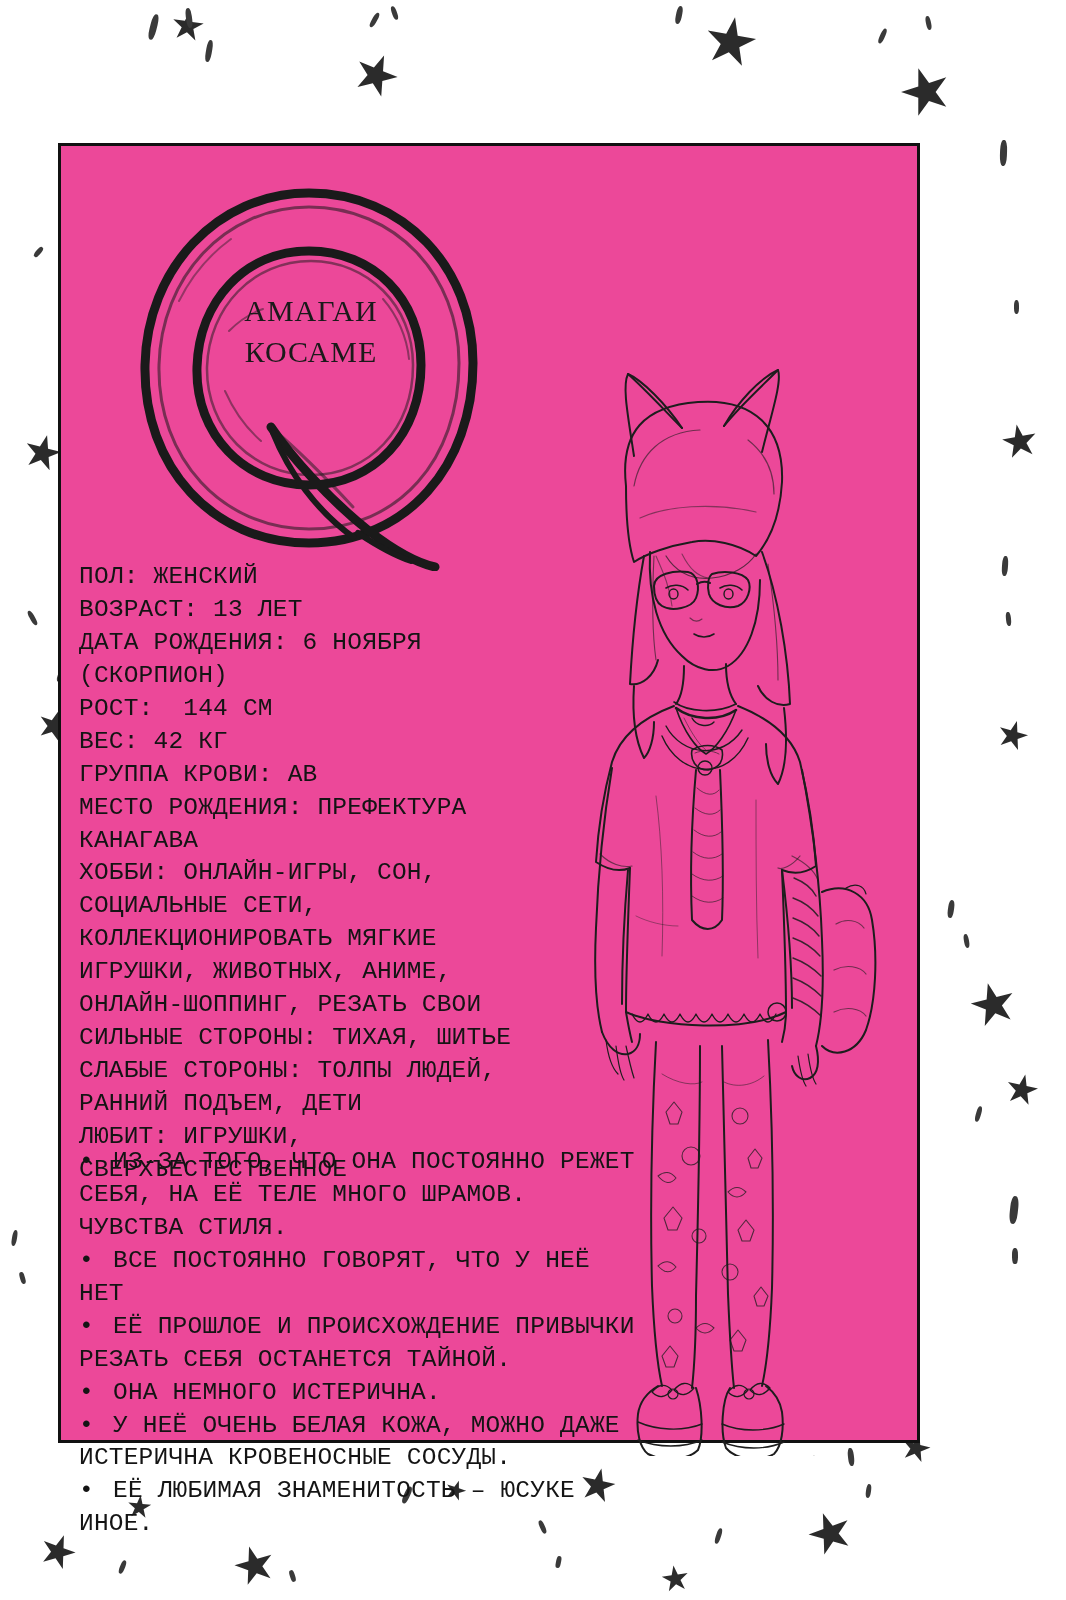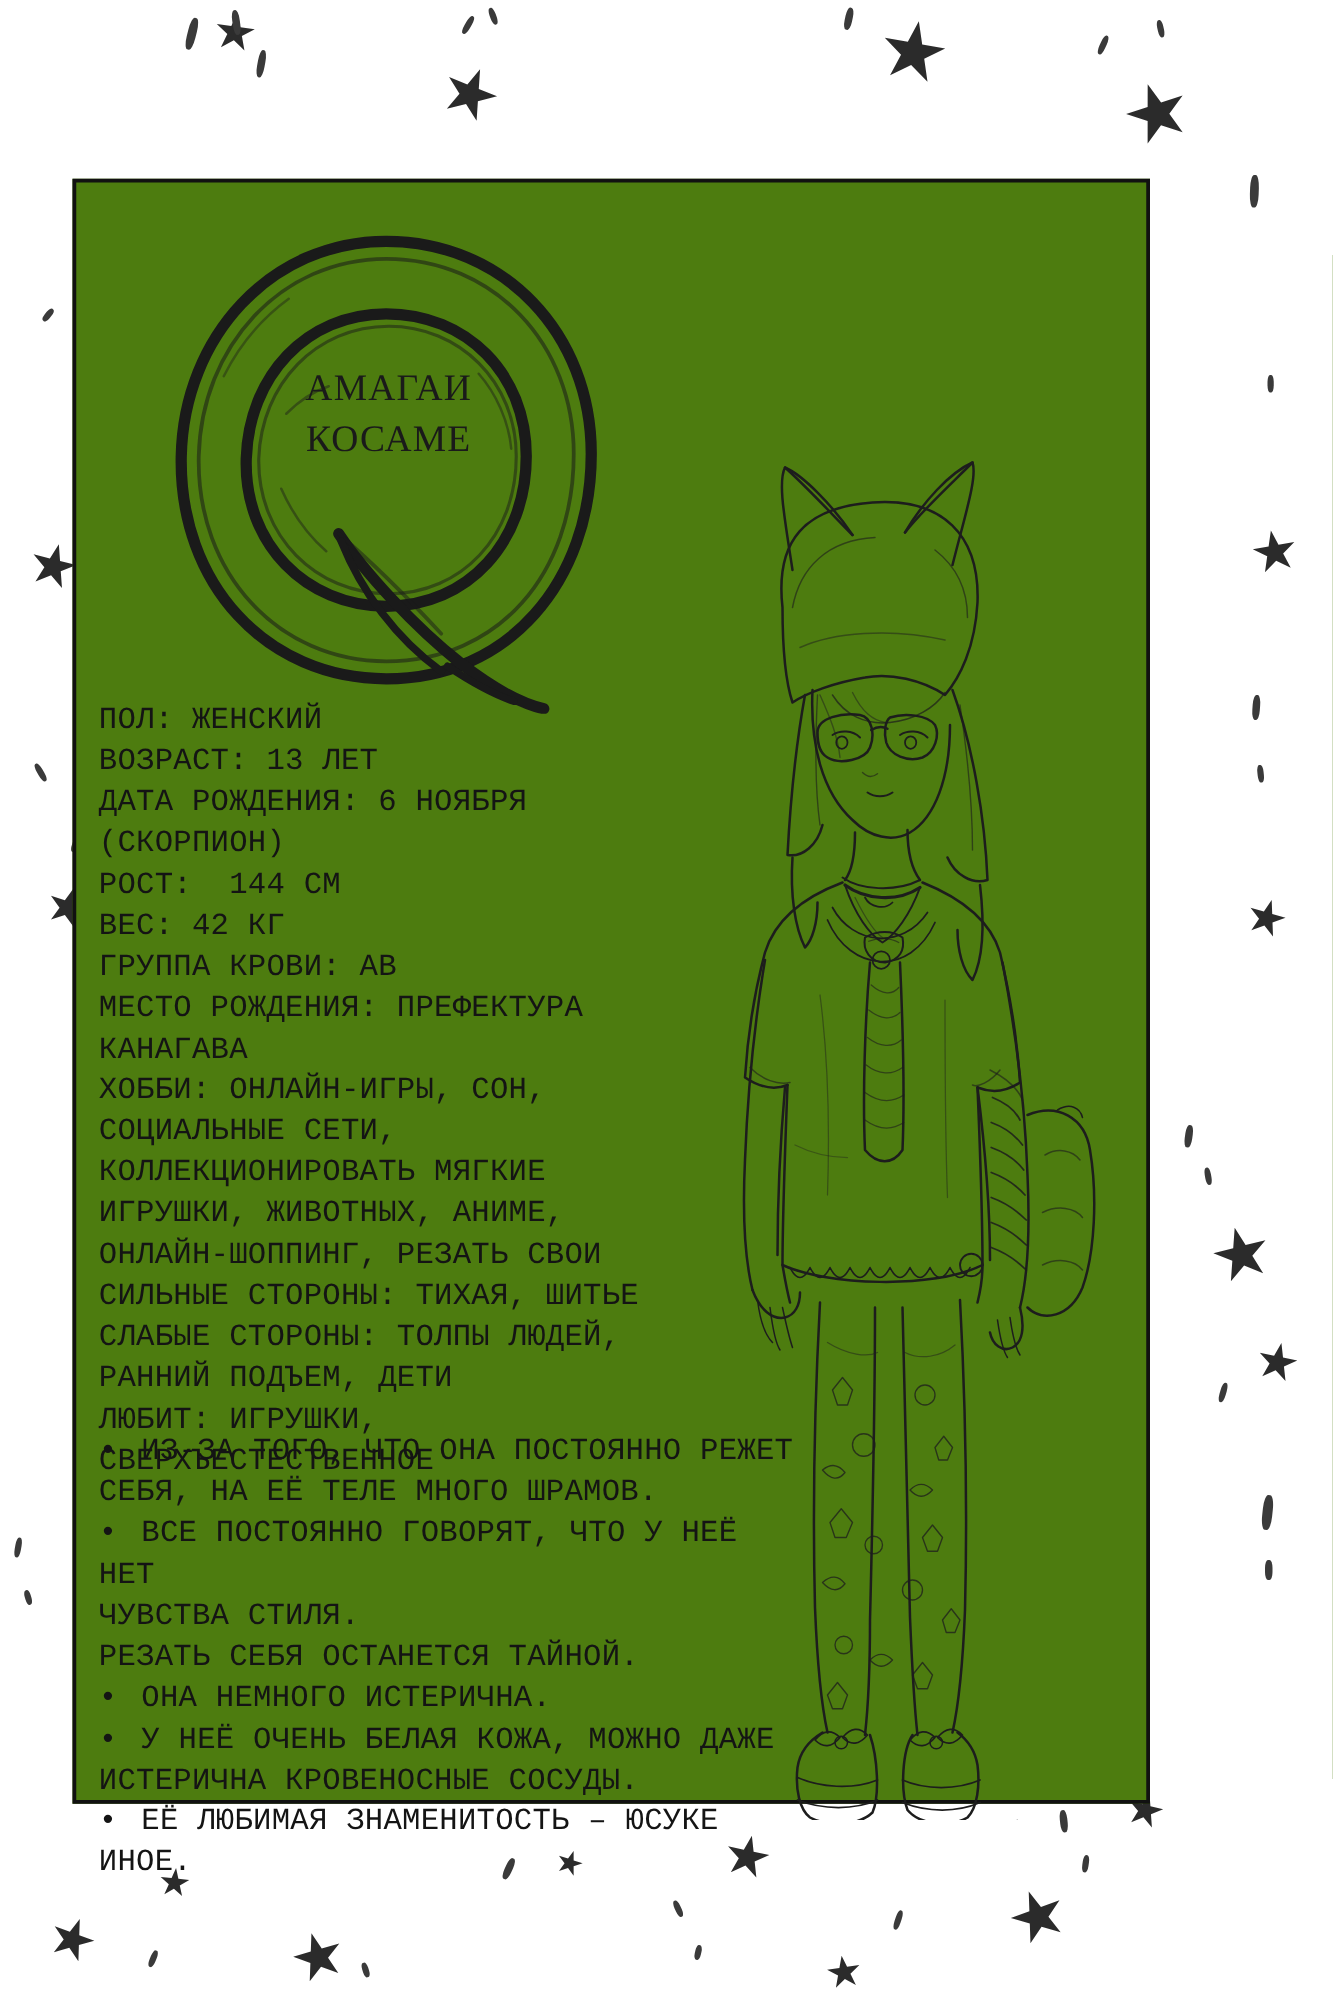--- a/index.html
+++ b/index.html
@@ -42,7 +42,7 @@
     width: 862px;
     height: 1300px;
     border: 3px solid #111;
-    background: #4d7c0f;
+    background: #ec4899;
     box-sizing: border-box;
   }
 

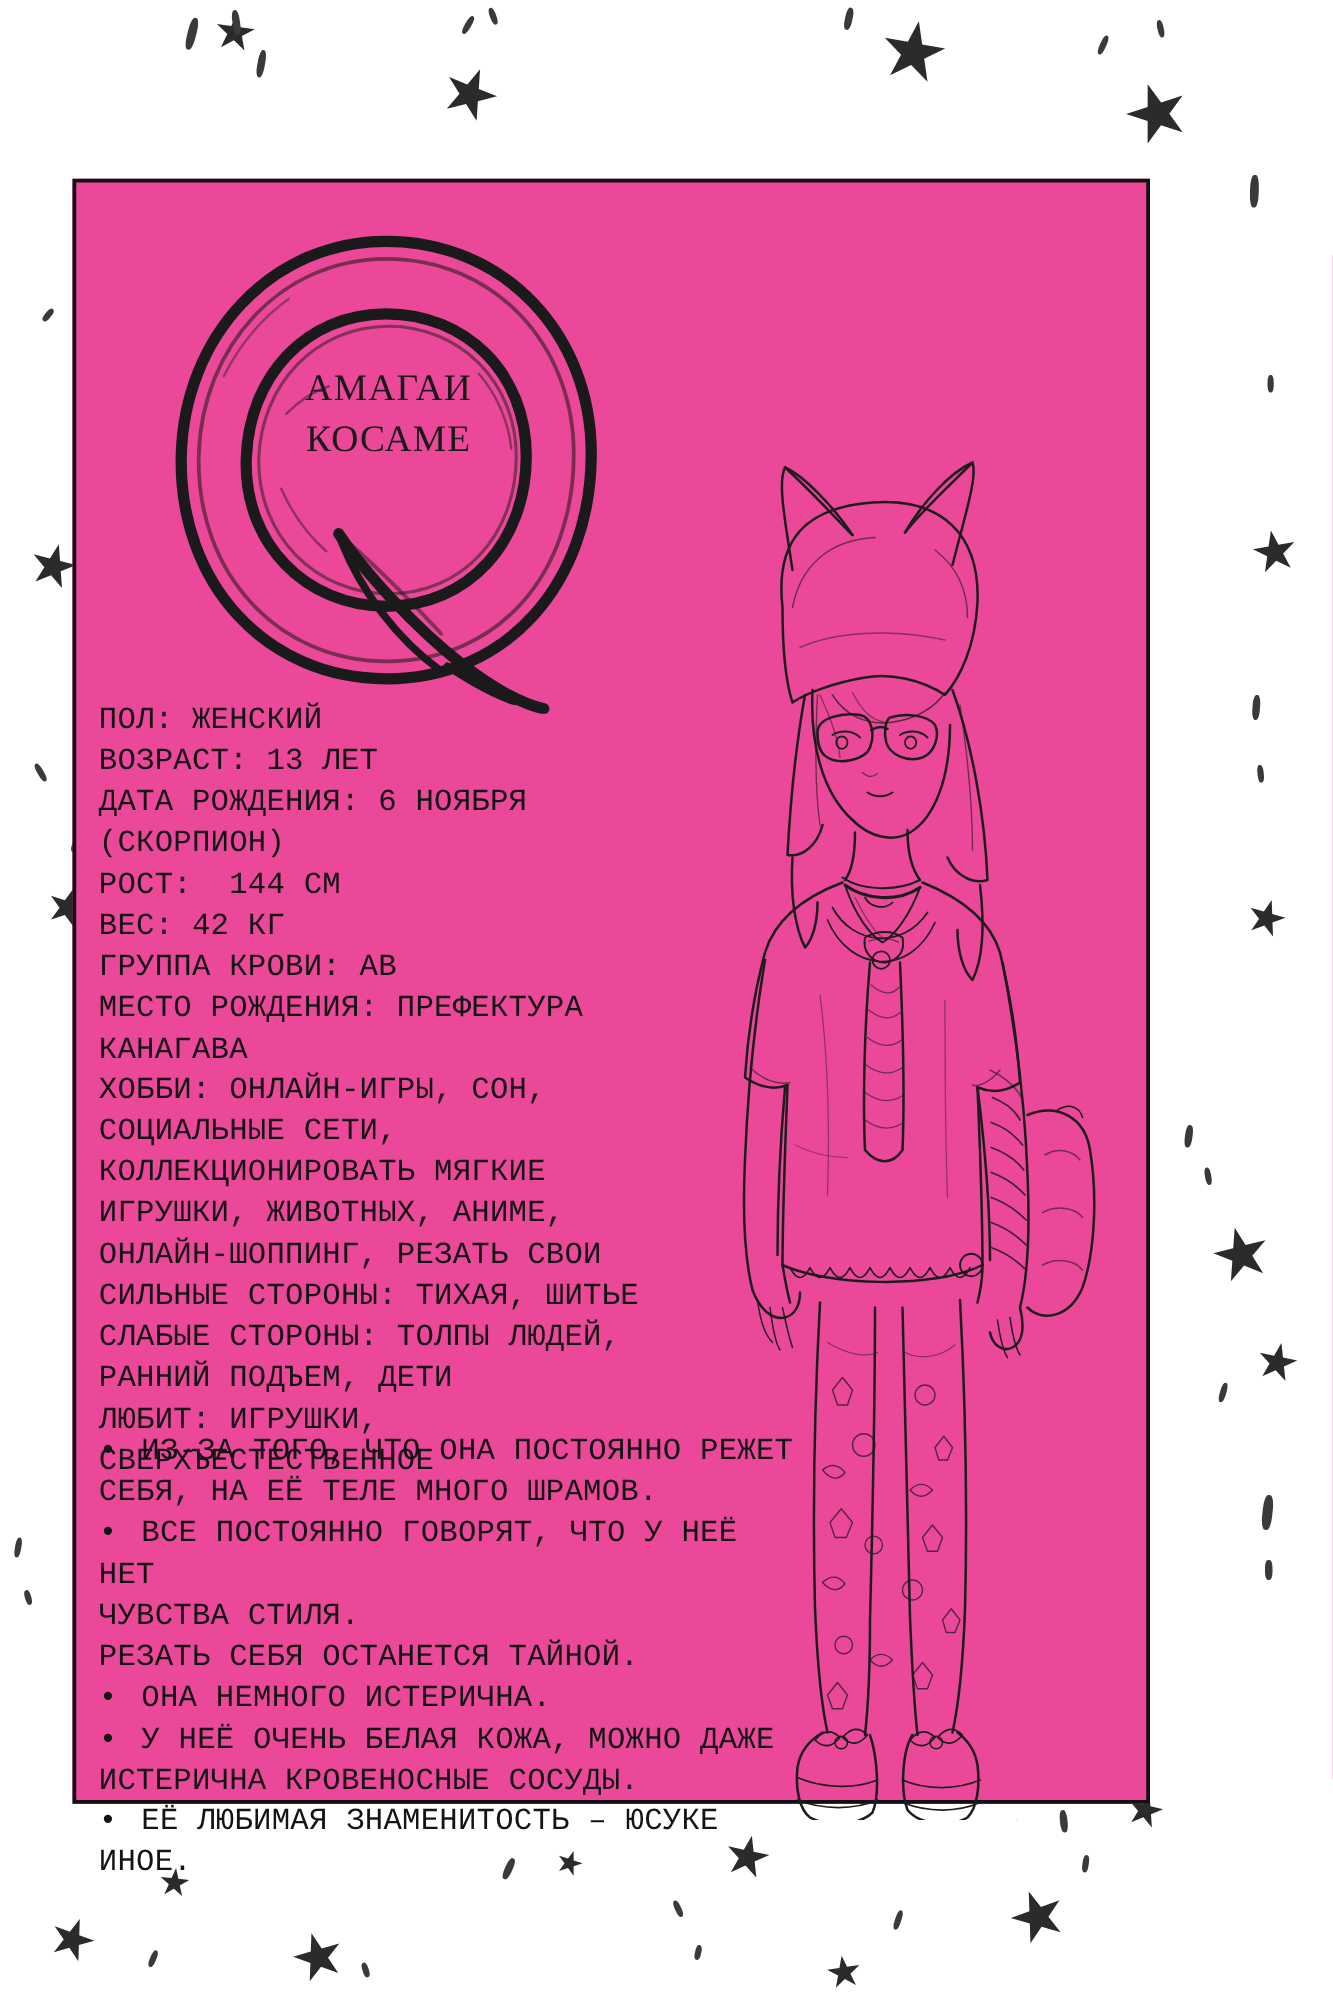--- a/index.html
+++ b/index.html
@@ -225,8 +225,8 @@
   <div id="notes">
       <div class="note-line"><span class="bullet">•</span><span>ИЗ-ЗА ТОГО, ЧТО ОНА ПОСТОЯННО РЕЖЕТ</span></div>
       <div class="note-line">СЕБЯ, НА ЕЁ ТЕЛЕ МНОГО ШРАМОВ.</div>
+      <div class="note-line">ЧУВСТВА СТИЛЯ.</div>
       <div class="note-line"><span class="bullet">•</span><span>ВСЕ ПОСТОЯННО ГОВОРЯТ, ЧТО У НЕЁ НЕТ</span></div>
-      <div class="note-line">ЧУВСТВА СТИЛЯ.</div>
       <div class="note-line">РЕЗАТЬ СЕБЯ ОСТАНЕТСЯ ТАЙНОЙ.</div>
       <div class="note-line"><span class="bullet">•</span><span>ОНА НЕМНОГО ИСТЕРИЧНА.</span></div>
       <div class="note-line"><span class="bullet">•</span><span>У НЕЁ ОЧЕНЬ БЕЛАЯ КОЖА, МОЖНО ДАЖЕ</span></div>

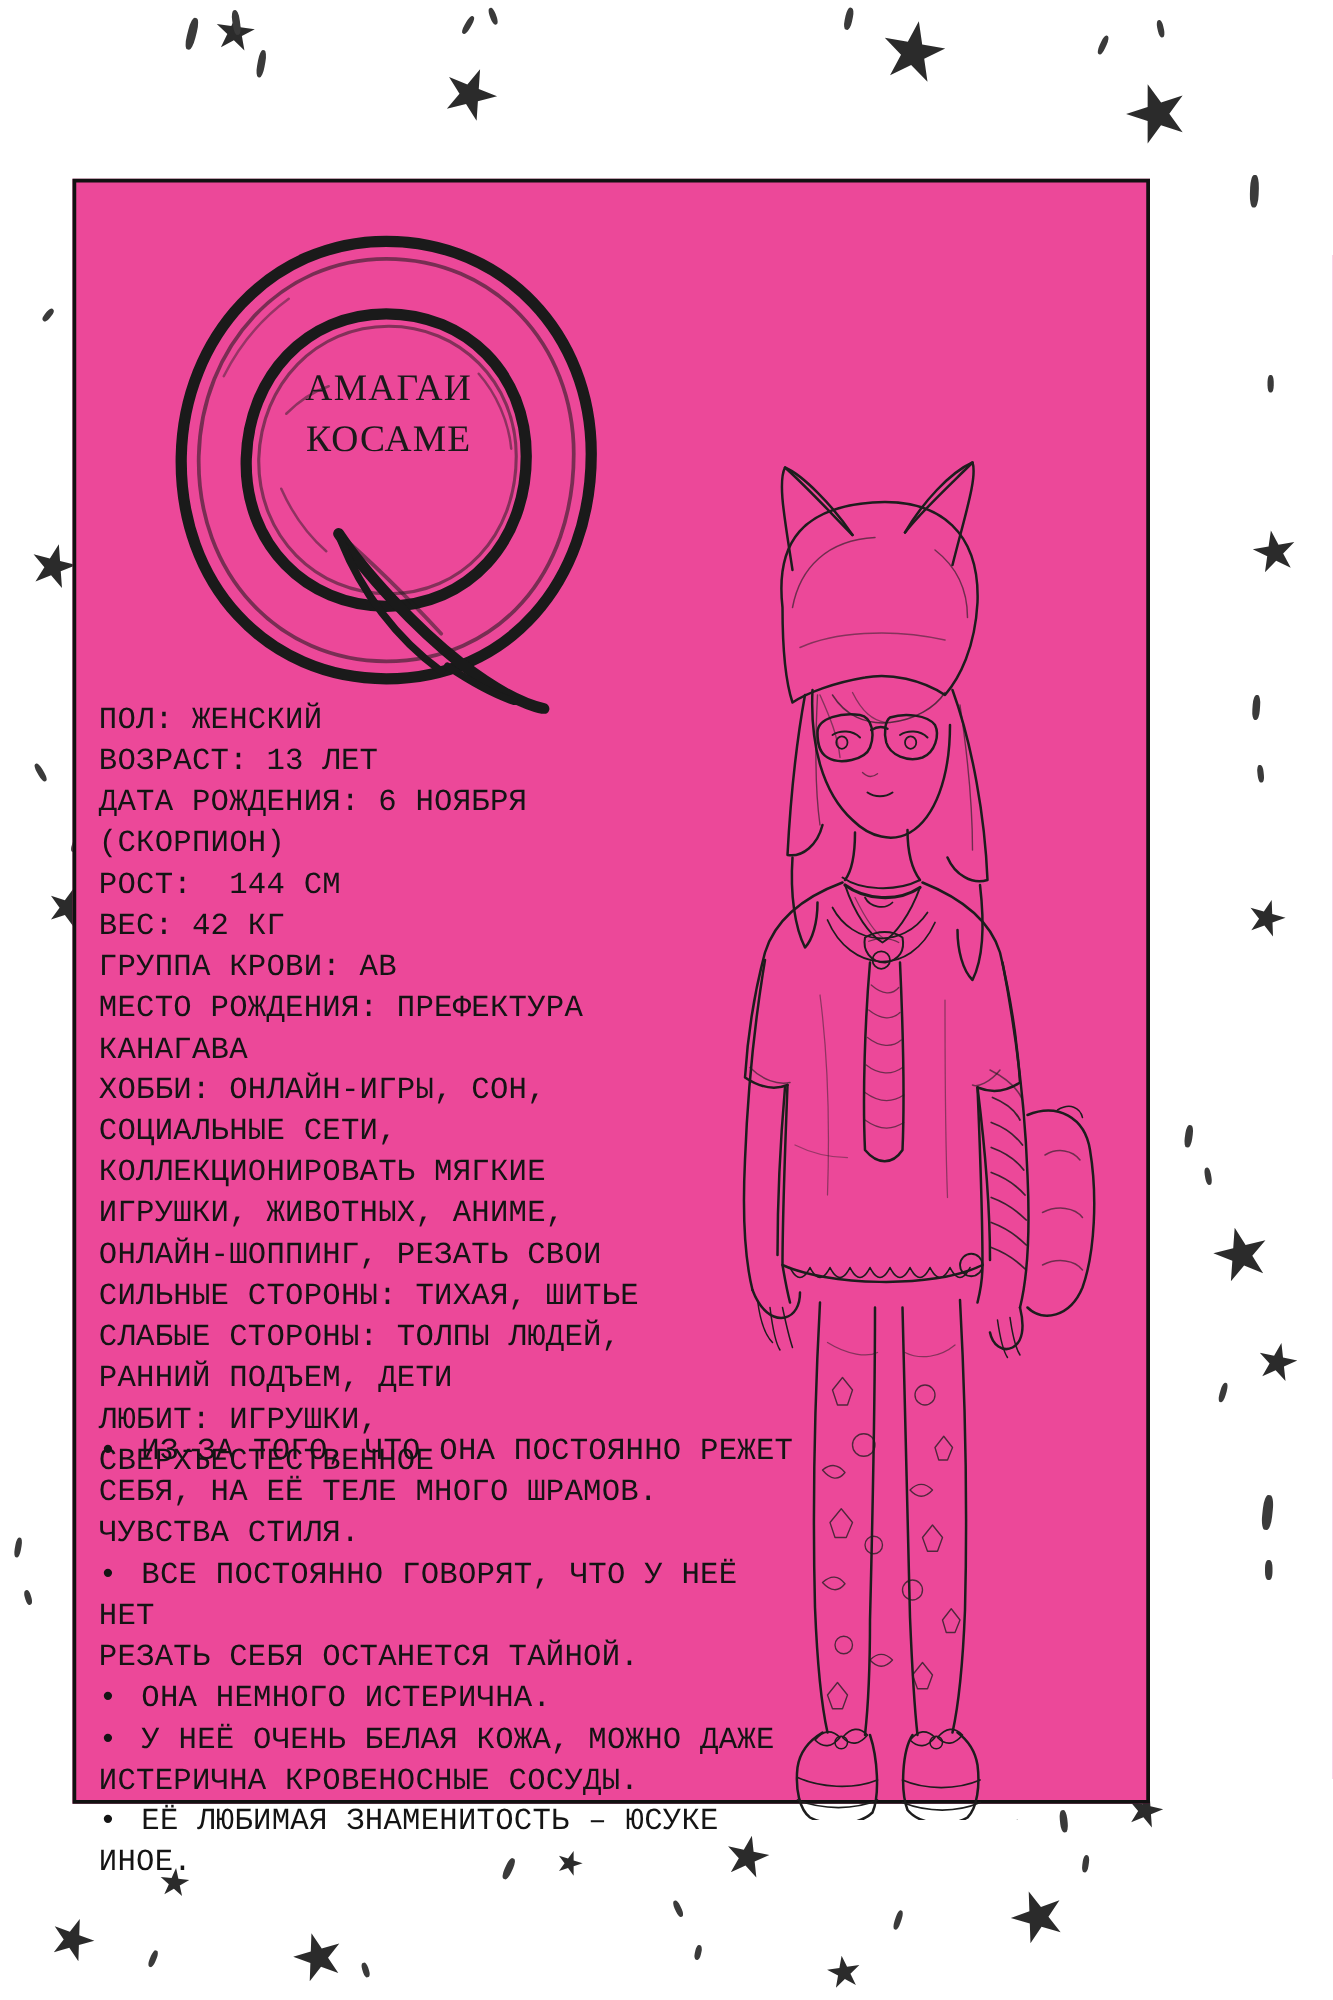--- a/index.html
+++ b/index.html
@@ -227,6 +227,7 @@
       <div class="note-line">СЕБЯ, НА ЕЁ ТЕЛЕ МНОГО ШРАМОВ.</div>
       <div class="note-line">ЧУВСТВА СТИЛЯ.</div>
       <div class="note-line"><span class="bullet">•</span><span>ВСЕ ПОСТОЯННО ГОВОРЯТ, ЧТО У НЕЁ НЕТ</span></div>
+      <div class="note-line"><span class="bullet">•</span><span>ЕЁ ПРОШЛОЕ И ПРОИСХОЖДЕНИЕ ПРИВЫЧКИ</span></div>
       <div class="note-line">РЕЗАТЬ СЕБЯ ОСТАНЕТСЯ ТАЙНОЙ.</div>
       <div class="note-line"><span class="bullet">•</span><span>ОНА НЕМНОГО ИСТЕРИЧНА.</span></div>
       <div class="note-line"><span class="bullet">•</span><span>У НЕЁ ОЧЕНЬ БЕЛАЯ КОЖА, МОЖНО ДАЖЕ</span></div>

